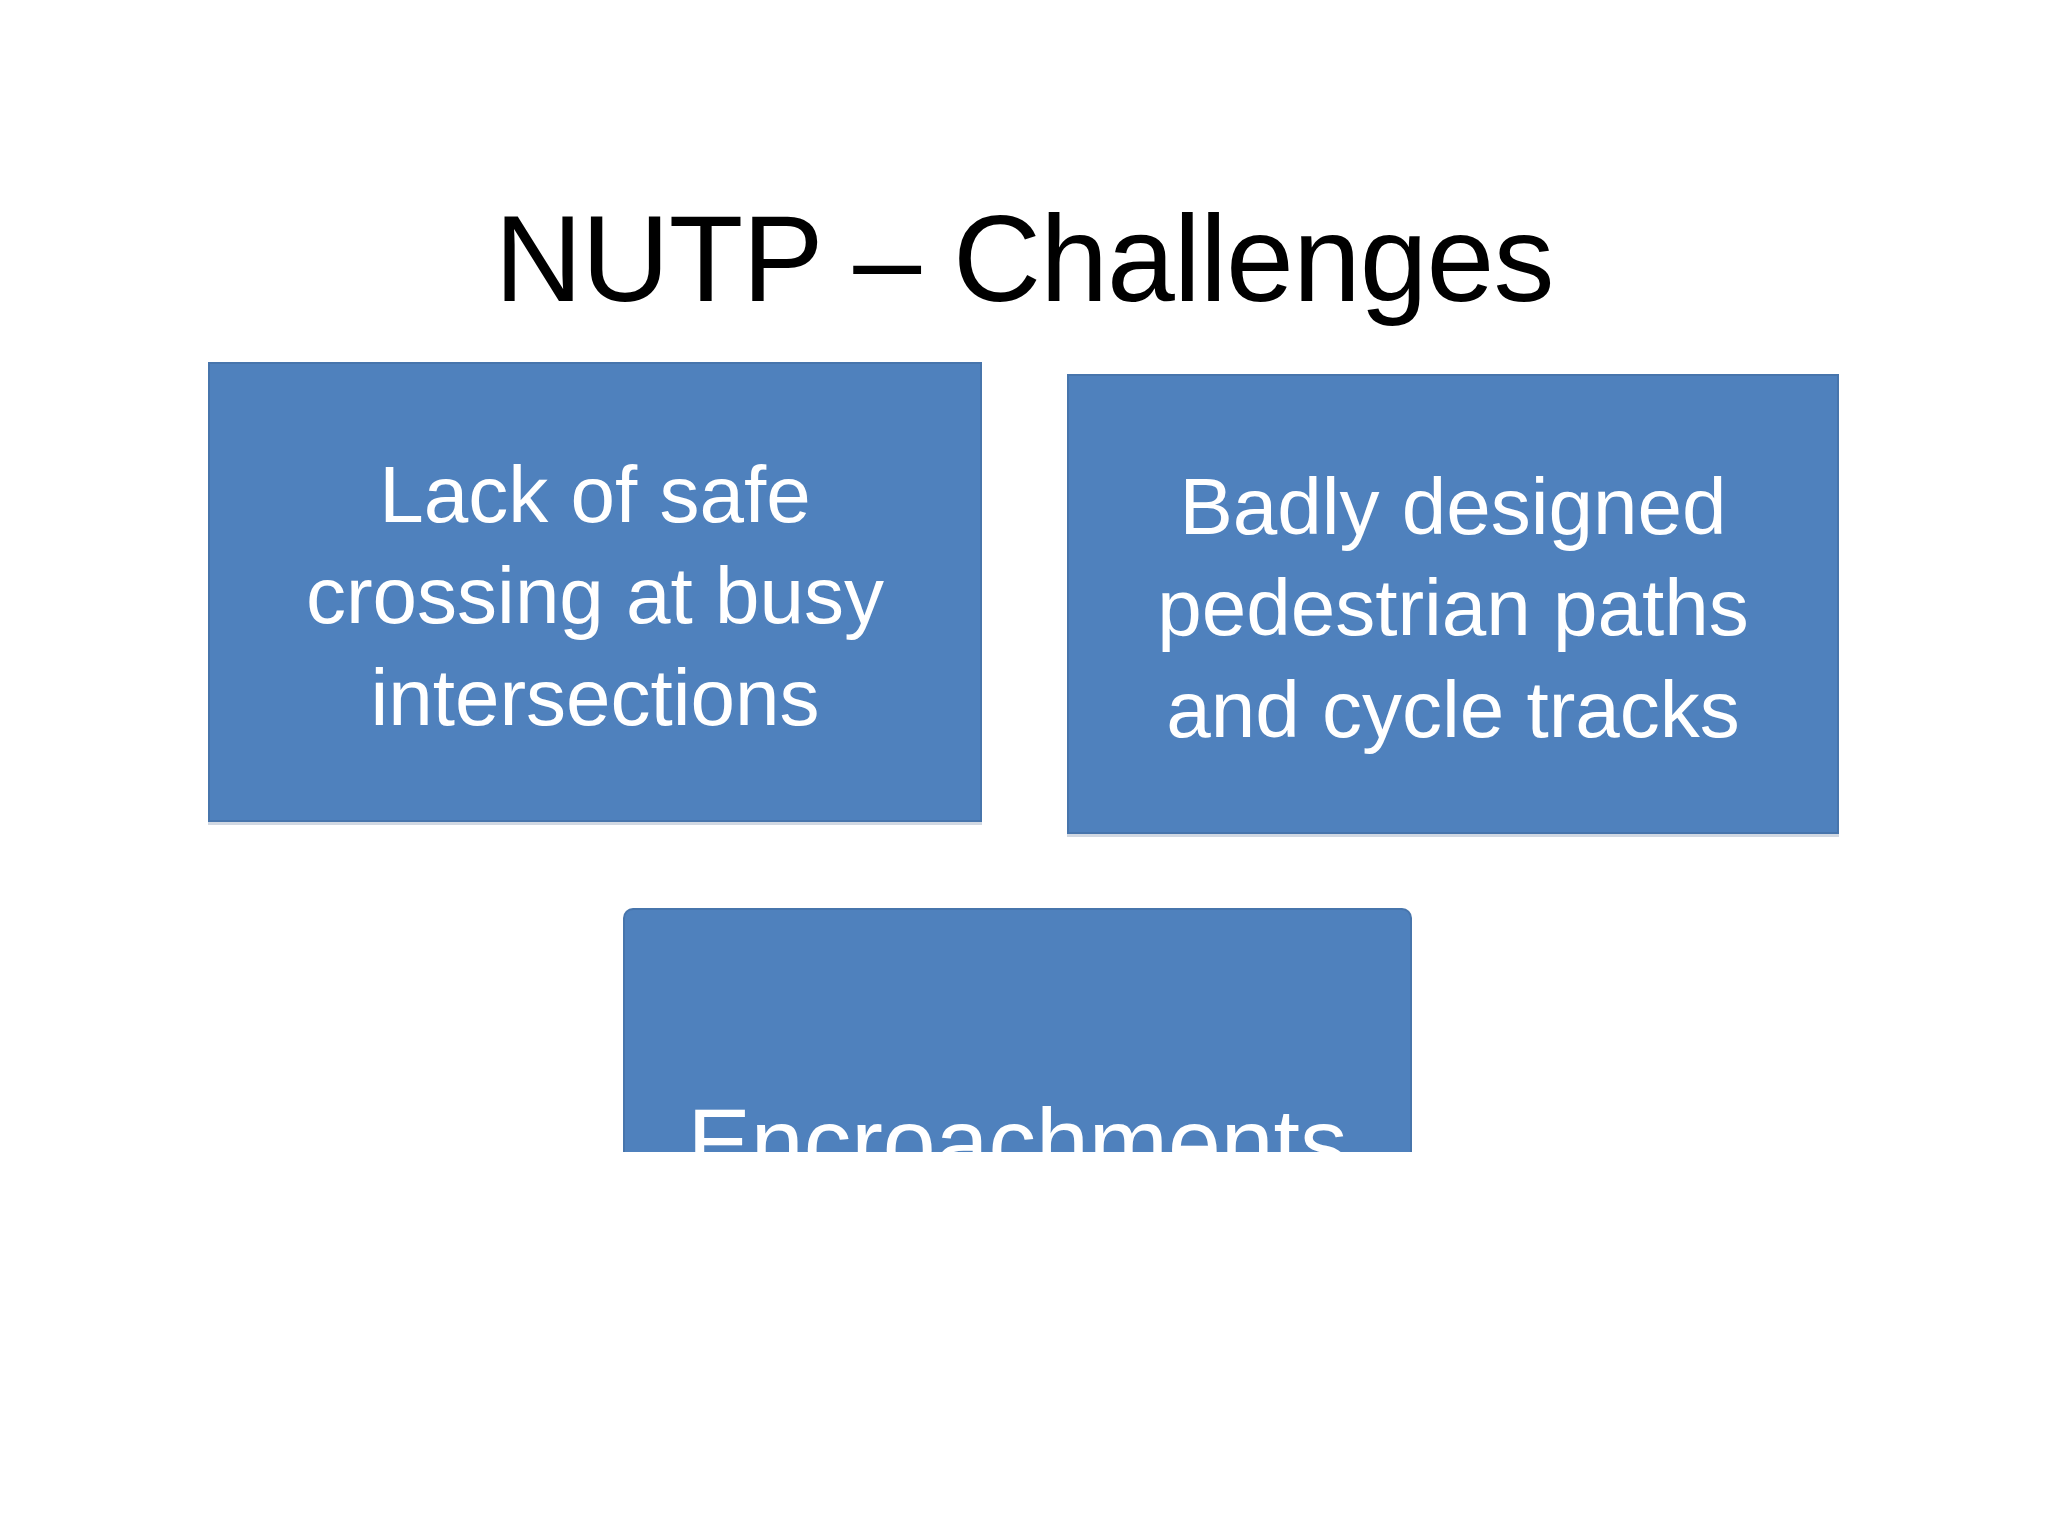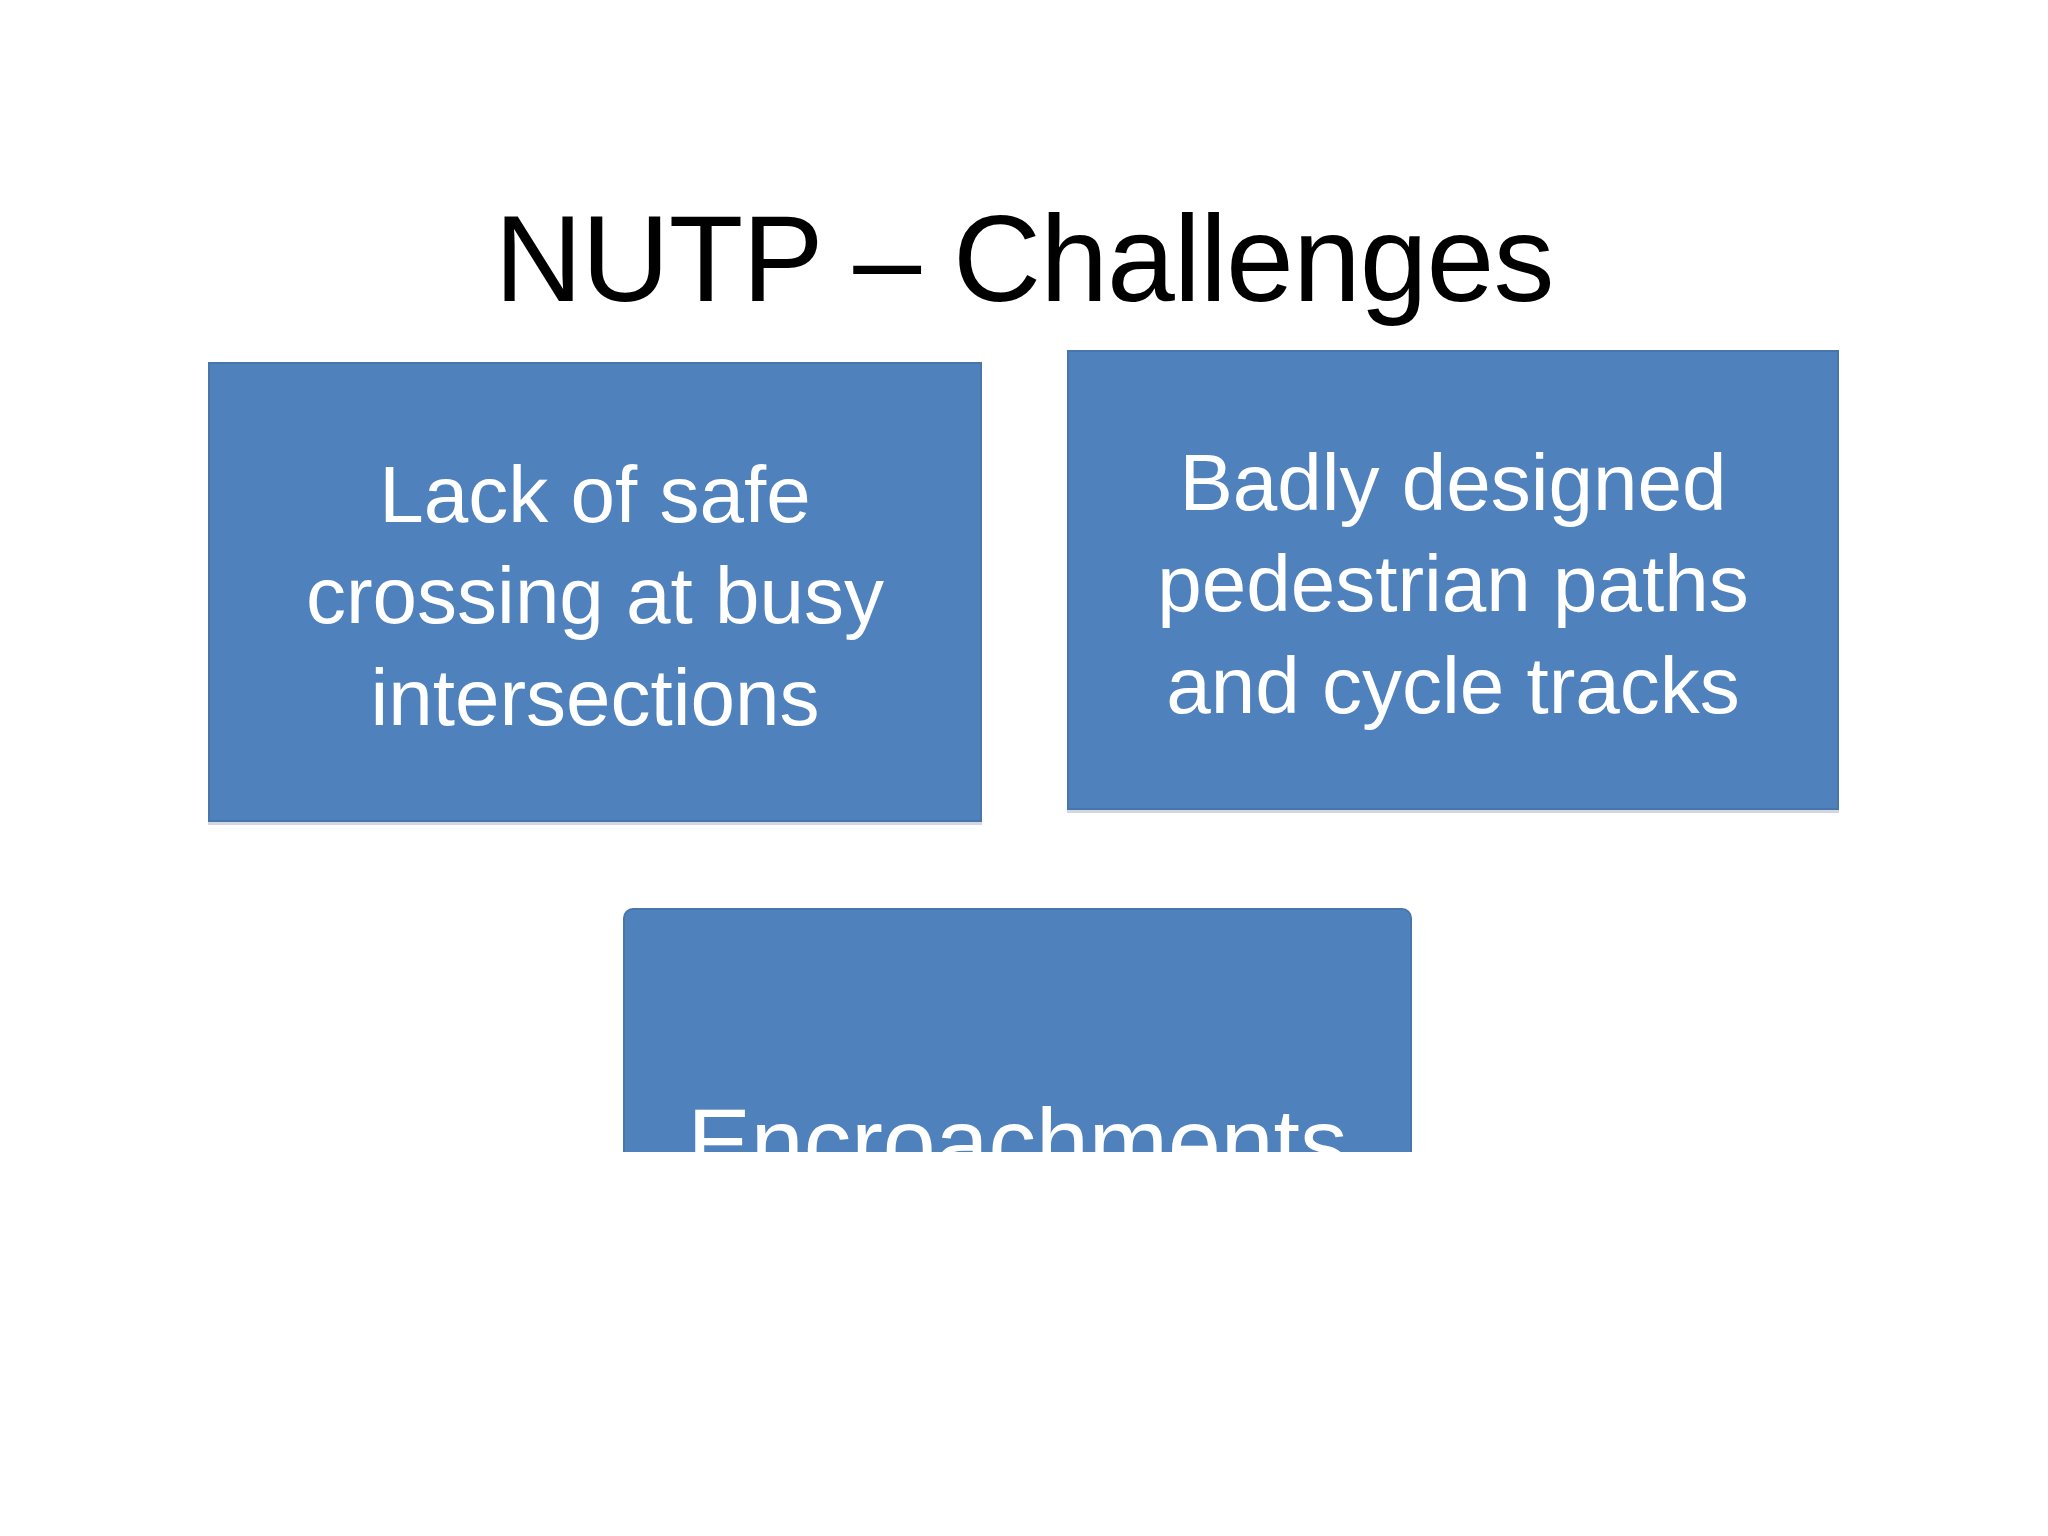--- a/index.html
+++ b/index.html
@@ -47,7 +47,7 @@
     margin-top: 8px;
   }
   .box--top-left   { left: 208px;  top: 362px; width: 774px; height: 460px; }
-  .box--top-right  { left: 1067px; top: 350px; width: 772px; height: 460px; }
+  .box--top-right  { left: 1067px; top: 374px; width: 772px; height: 460px; }
   .box--bottom-center { left: 623px; top: 908px; width: 789px; height: 461px; border-radius: 10px; }
   .box--bottom-center .box-label { font-size: 95px; }
 </style>

